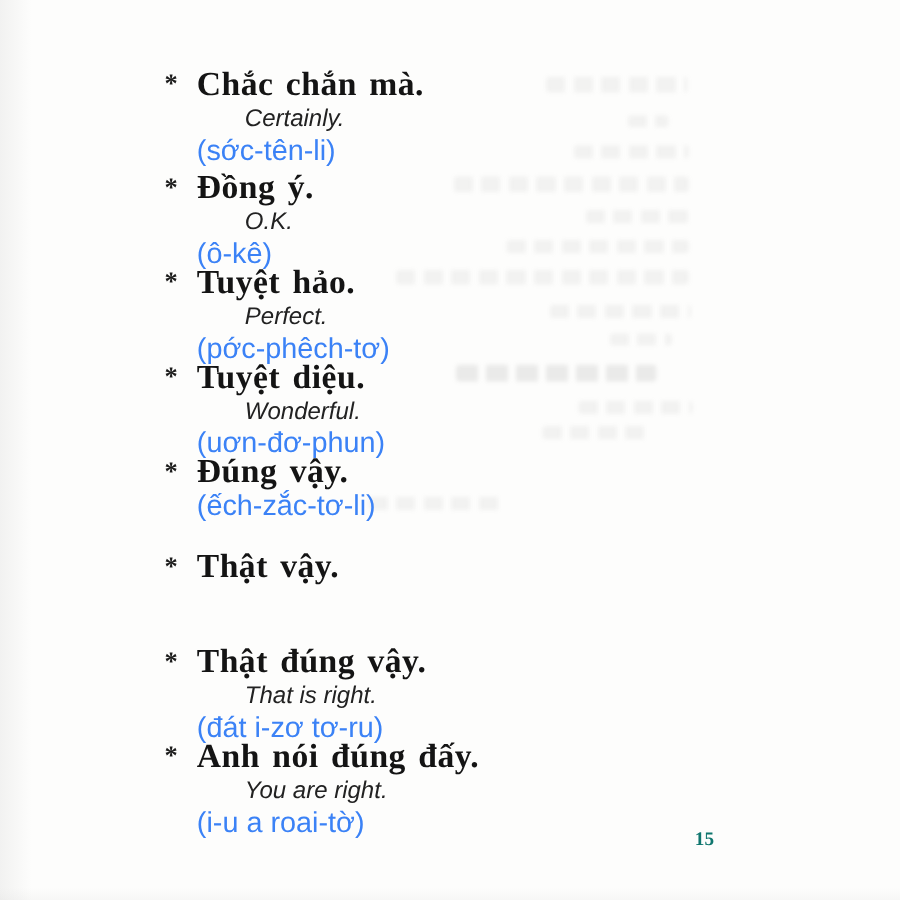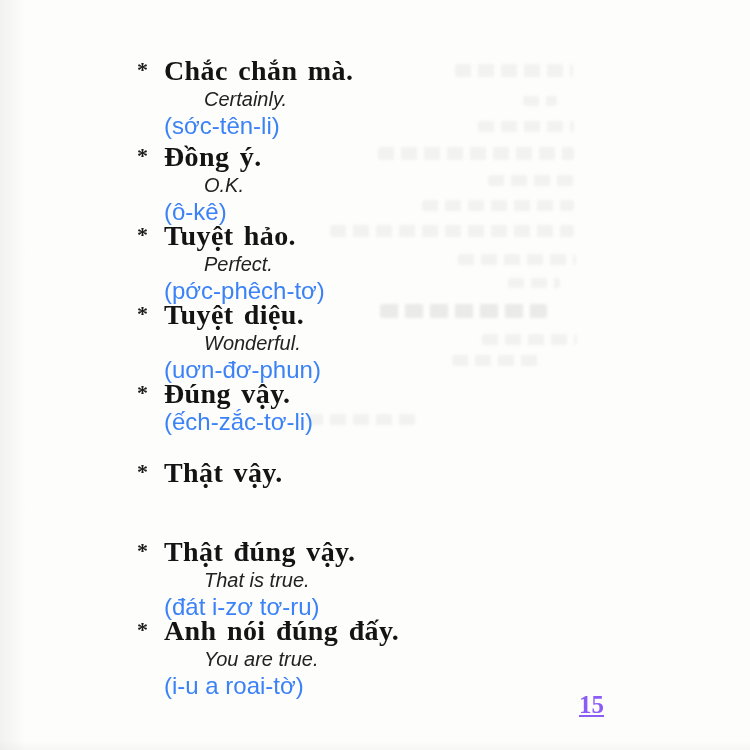--- a/index.html
+++ b/index.html
@@ -184,7 +184,7 @@
     <span class="star">*</span>
     <div class="entry-lines">
       <div class="vi">Thật đúng vậy.</div>
-      <div class="en">That is true.</div>
+      <div class="en">That is right.</div>
       <div class="pron">(đát i-zơ tơ-ru)</div>
     </div>
   </div>

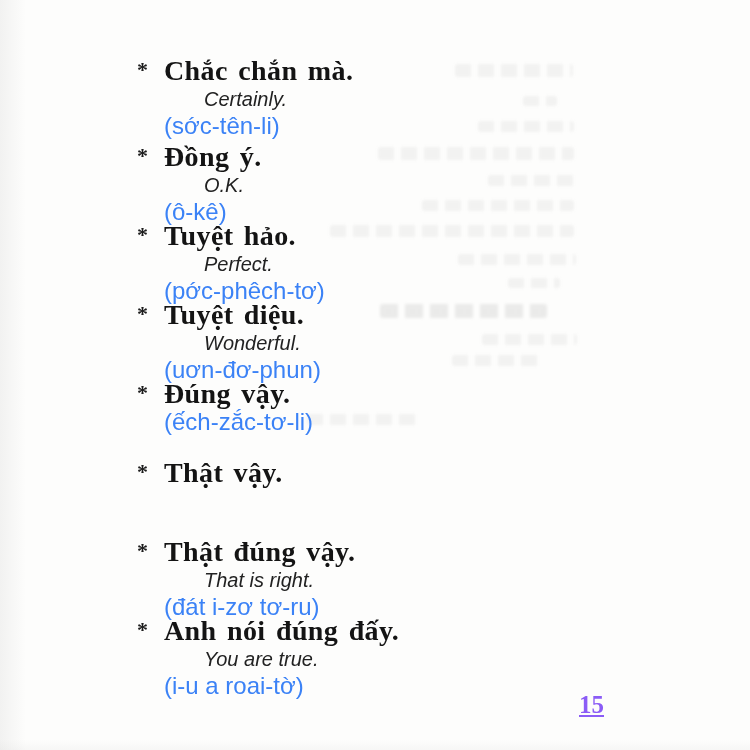--- a/index.html
+++ b/index.html
@@ -193,7 +193,7 @@
     <span class="star">*</span>
     <div class="entry-lines">
       <div class="vi">Anh nói đúng đấy.</div>
-      <div class="en">You are true.</div>
+      <div class="en">You are right.</div>
       <div class="pron">(i-u a roai-tờ)</div>
     </div>
   </div>

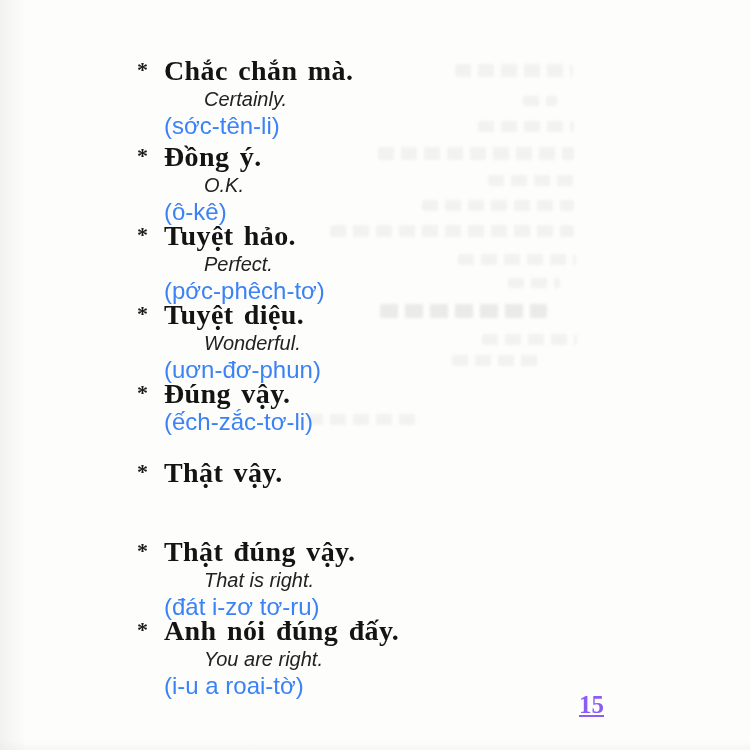--- a/index.html
+++ b/index.html
@@ -86,9 +86,8 @@
     top: 691px;
     font-family: "Liberation Serif", "DejaVu Serif", serif;
     font-weight: bold;
-    font-size: 25px;
-    color: #8b5cf6;
-    text-decoration: underline;
+    font-size: 16px;
+    color: #0f766e;
   }
   
   .ghost {

